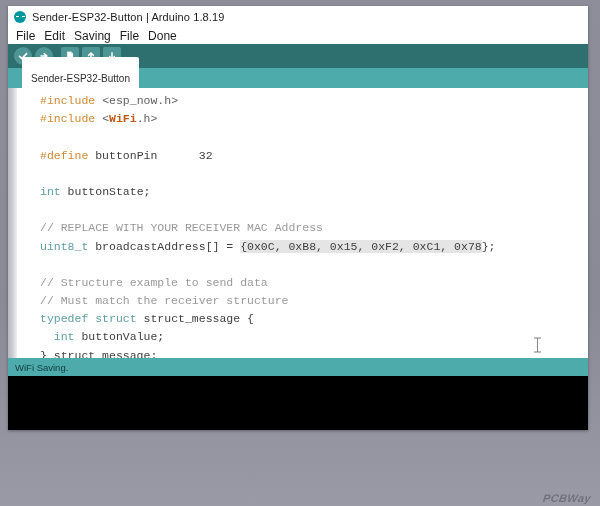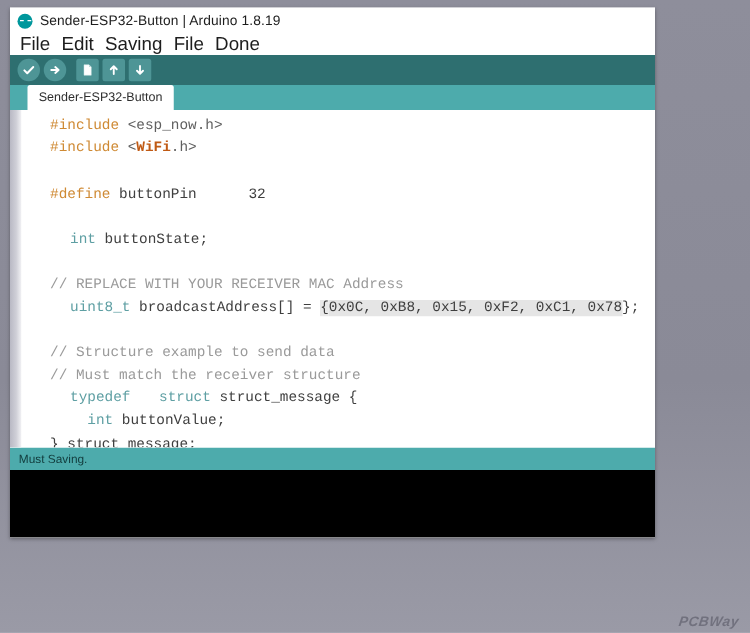--- a/index.html
+++ b/index.html
@@ -28,7 +28,7 @@
     position: absolute;
     left: 8px;
     top: 6px;
-    width: 516px;
+    width: 580px;
     height: 424px;
     background: #ffffff;
     box-shadow: 0 1px 3px rgba(0,0,0,.35);

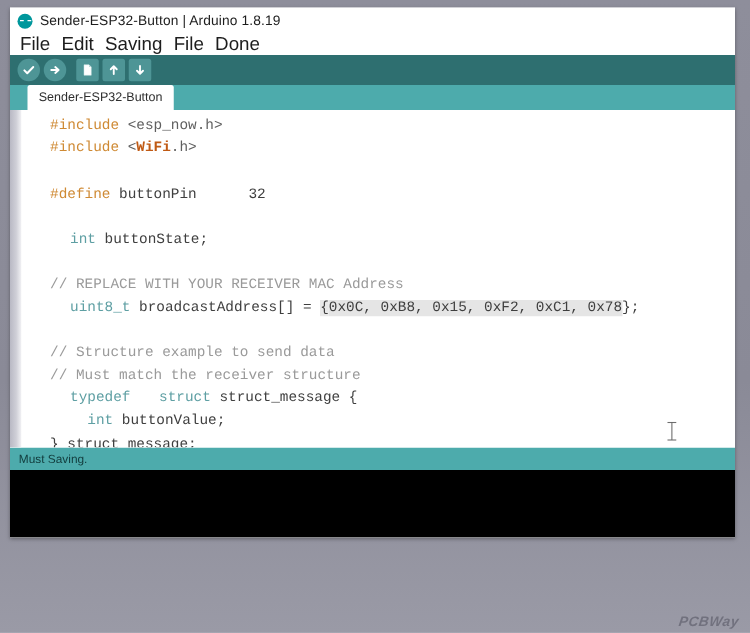--- a/index.html
+++ b/index.html
@@ -79,7 +79,7 @@
     flex: 0 0 auto;
   }
   .menu-item {
-    font-size: 15px;
+    font-size: 12px;
     color: #1d1d1d;
     margin-right: 9px;
     white-space: nowrap;

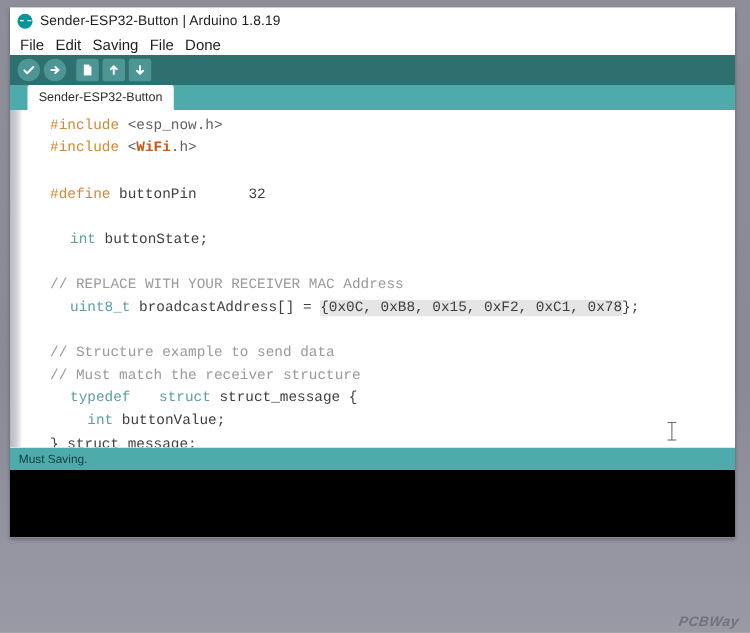--- a/index.html
+++ b/index.html
@@ -128,7 +128,7 @@
     background: #ffffff;
     color: #2e2e2e;
     font-size: 10px;
-    padding: 4px 9px 3px 9px;
+    padding: 15px 9px 3px 9px;
     border-radius: 2px 2px 0 0;
     height: 13px;
     line-height: 13px;

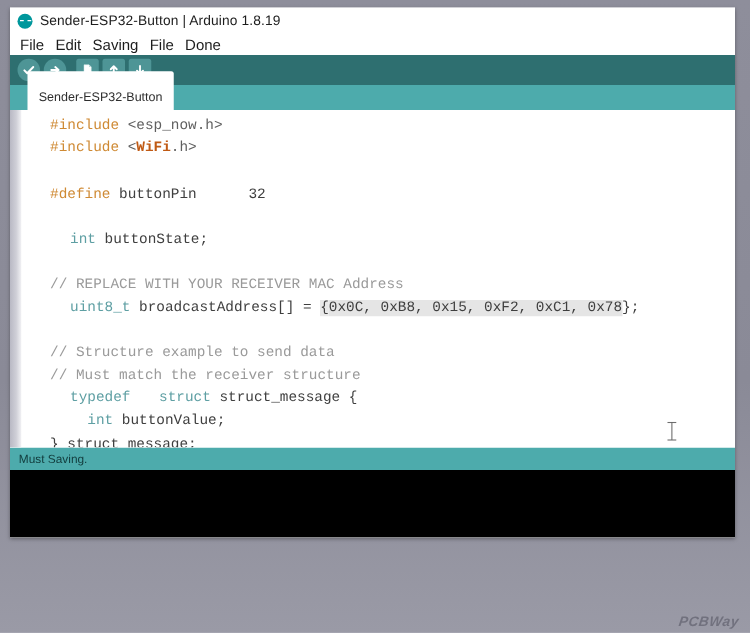--- a/index.html
+++ b/index.html
@@ -165,7 +165,7 @@
   .t-pre   { color: #cf8a34; }          
   .t-lib   { color: #c05a14; font-weight: bold; }  
   .t-ang   { color: #5f5f5f; }
-  .t-kw    { color: #5e9fa3; margin-left: 16px; }          
+  .t-kw    { color: #5e9fa3; }          
   .t-cmt   { color: #9a9a9a; }
   .t-plain { color: #3f3f3f; }
   .hl      { background: #e5e5e5; }     

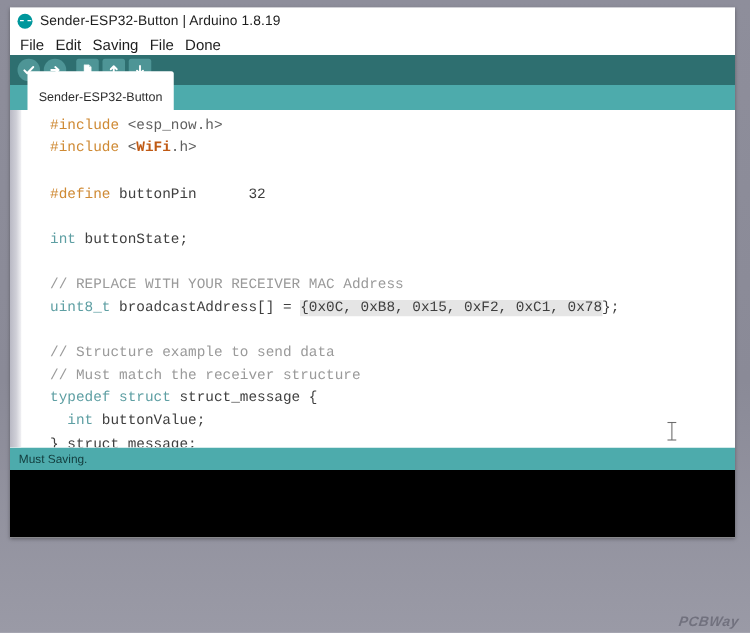--- a/index.html
+++ b/index.html
@@ -283,7 +283,7 @@
     </div>
 
     <div class="statusbar">
-      <div class="status-text">Must Saving.</div>
+      <div class="status-text">WiFi Saving.</div>
     </div>
 
     <div class="console"></div>

